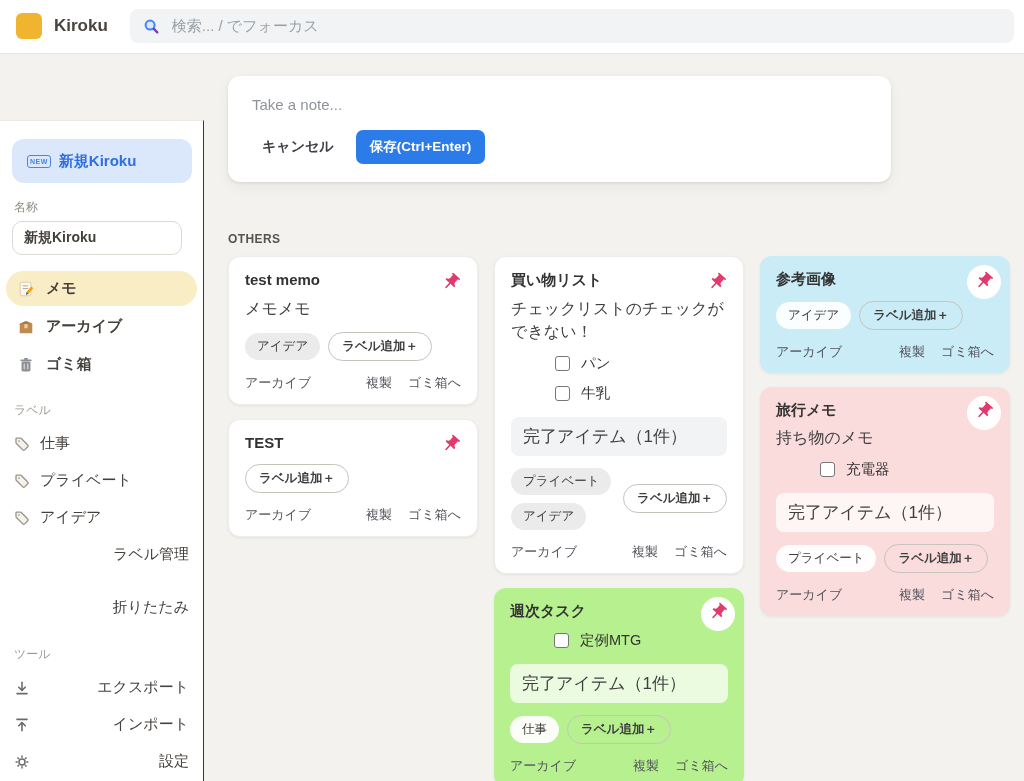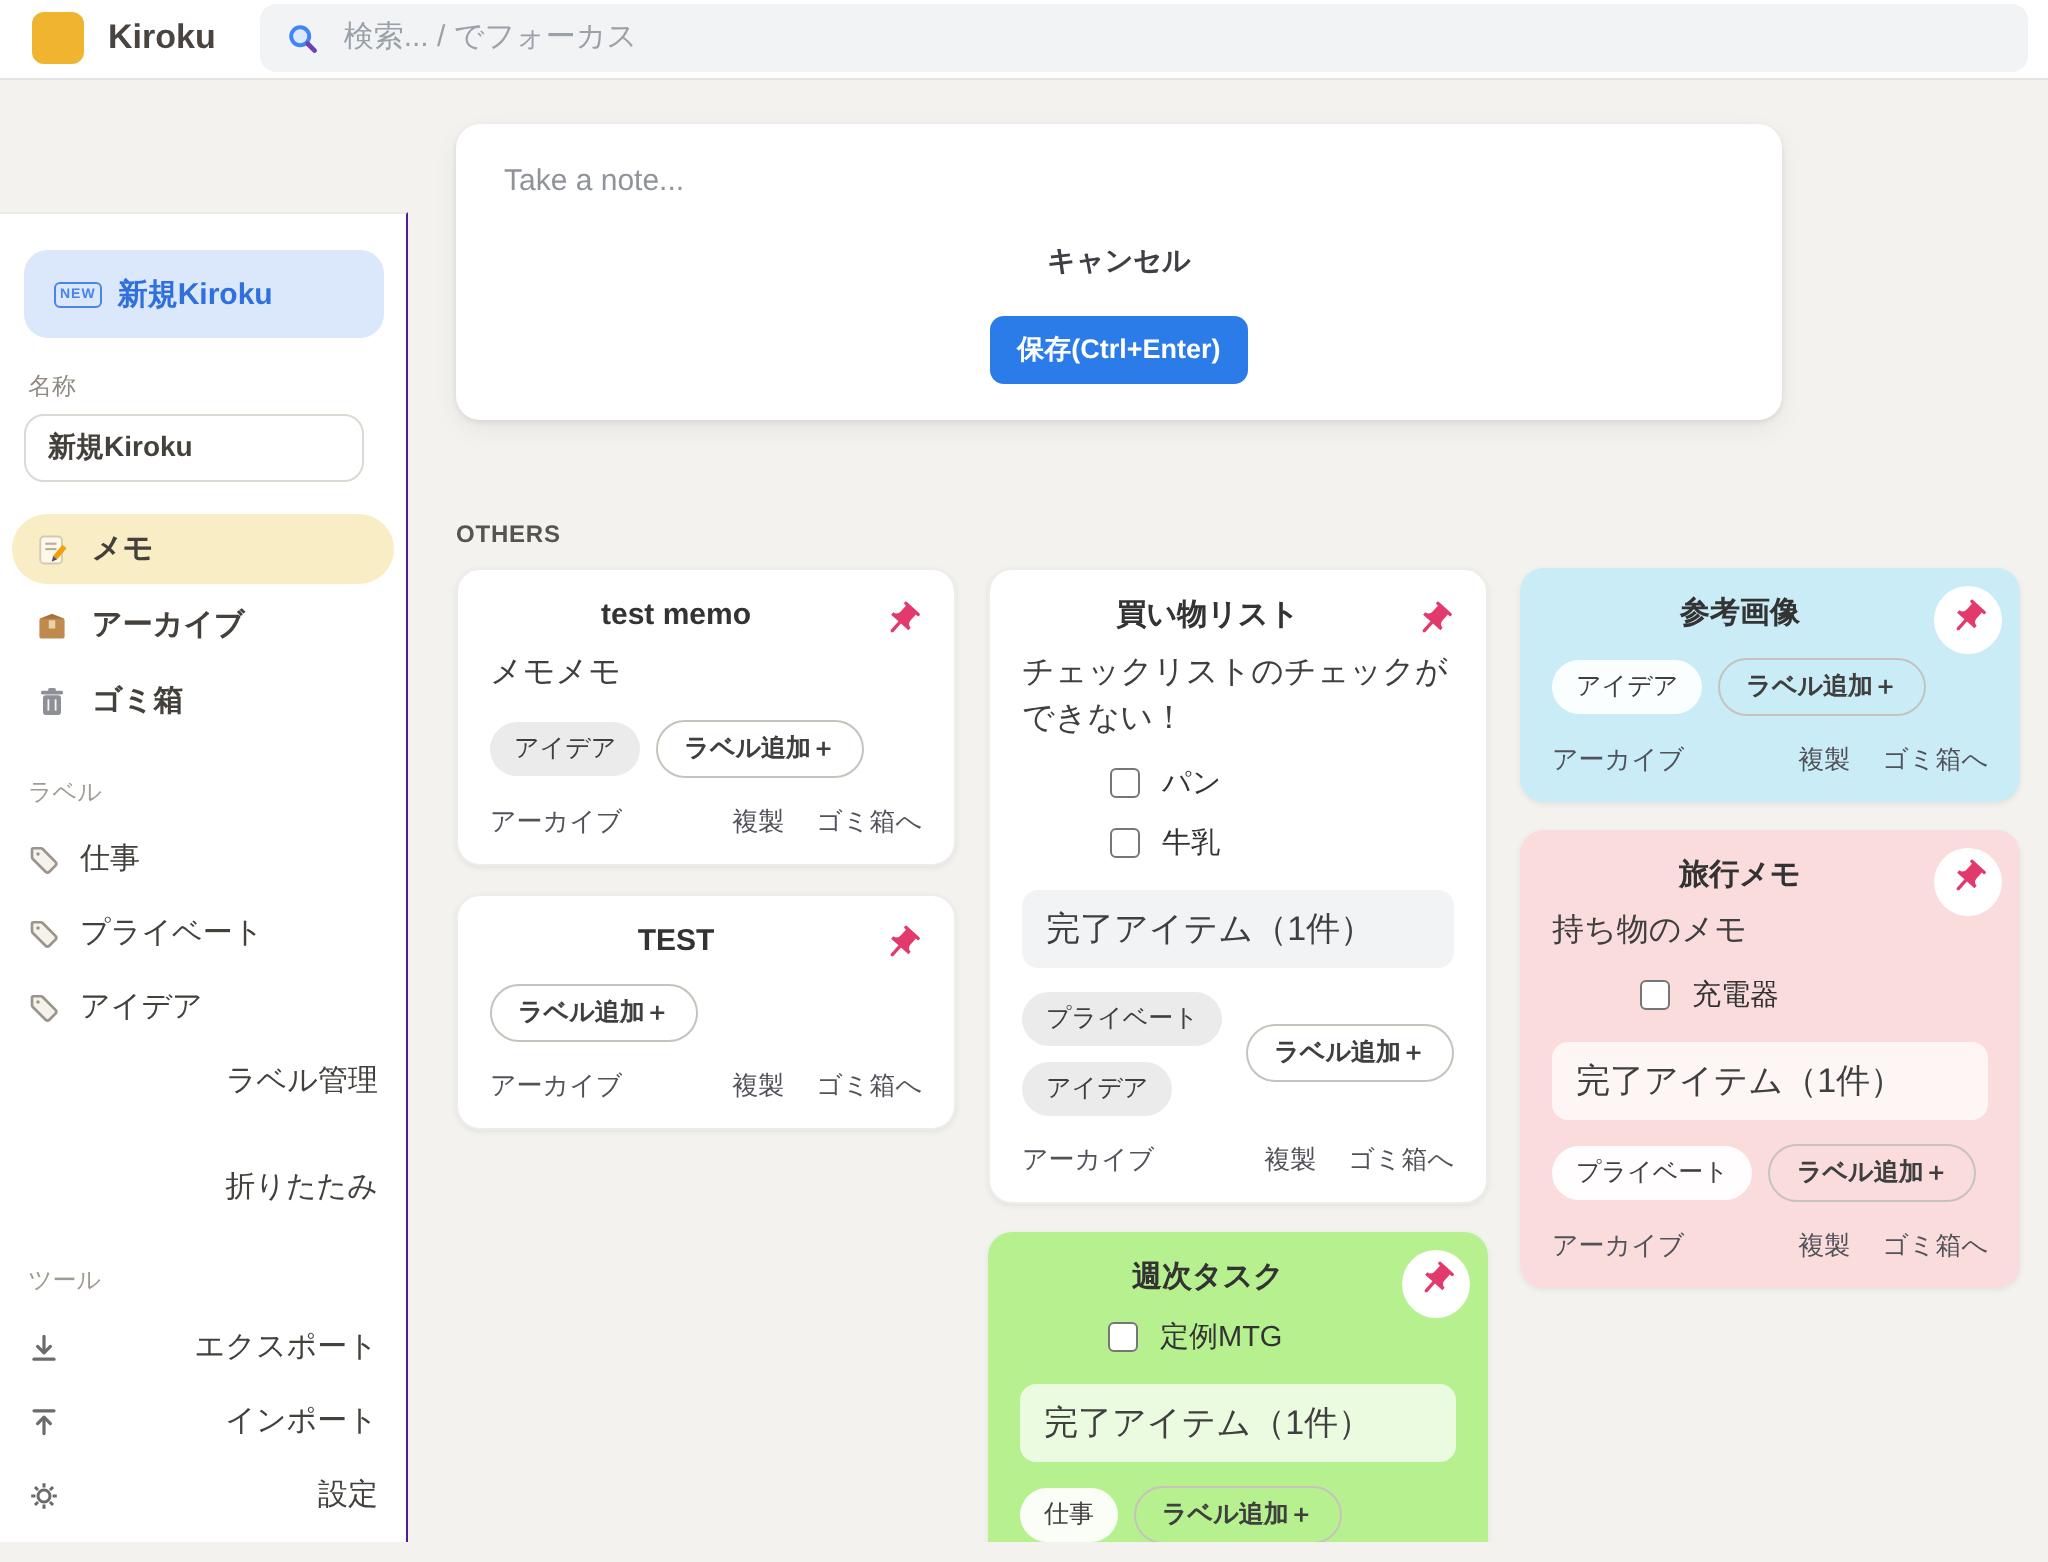--- a/index.html
+++ b/index.html
@@ -11,7 +11,7 @@
     color:#3f3f46;
   }
   
-  .topbar { height:40px; background:#ffffff; border-bottom:1px solid #e7e4df;
+  .topbar { height:54px; background:#ffffff; border-bottom:1px solid #e7e4df;
     display:flex; align-items:center; padding:0 10px 2px 16px; gap:12px; }
   .logo { width:26px; height:26px; border-radius:6px; background:#f0b42f; flex:none; }
   .app-name { font-weight:bold; font-size:17px; color:#4a4440; }

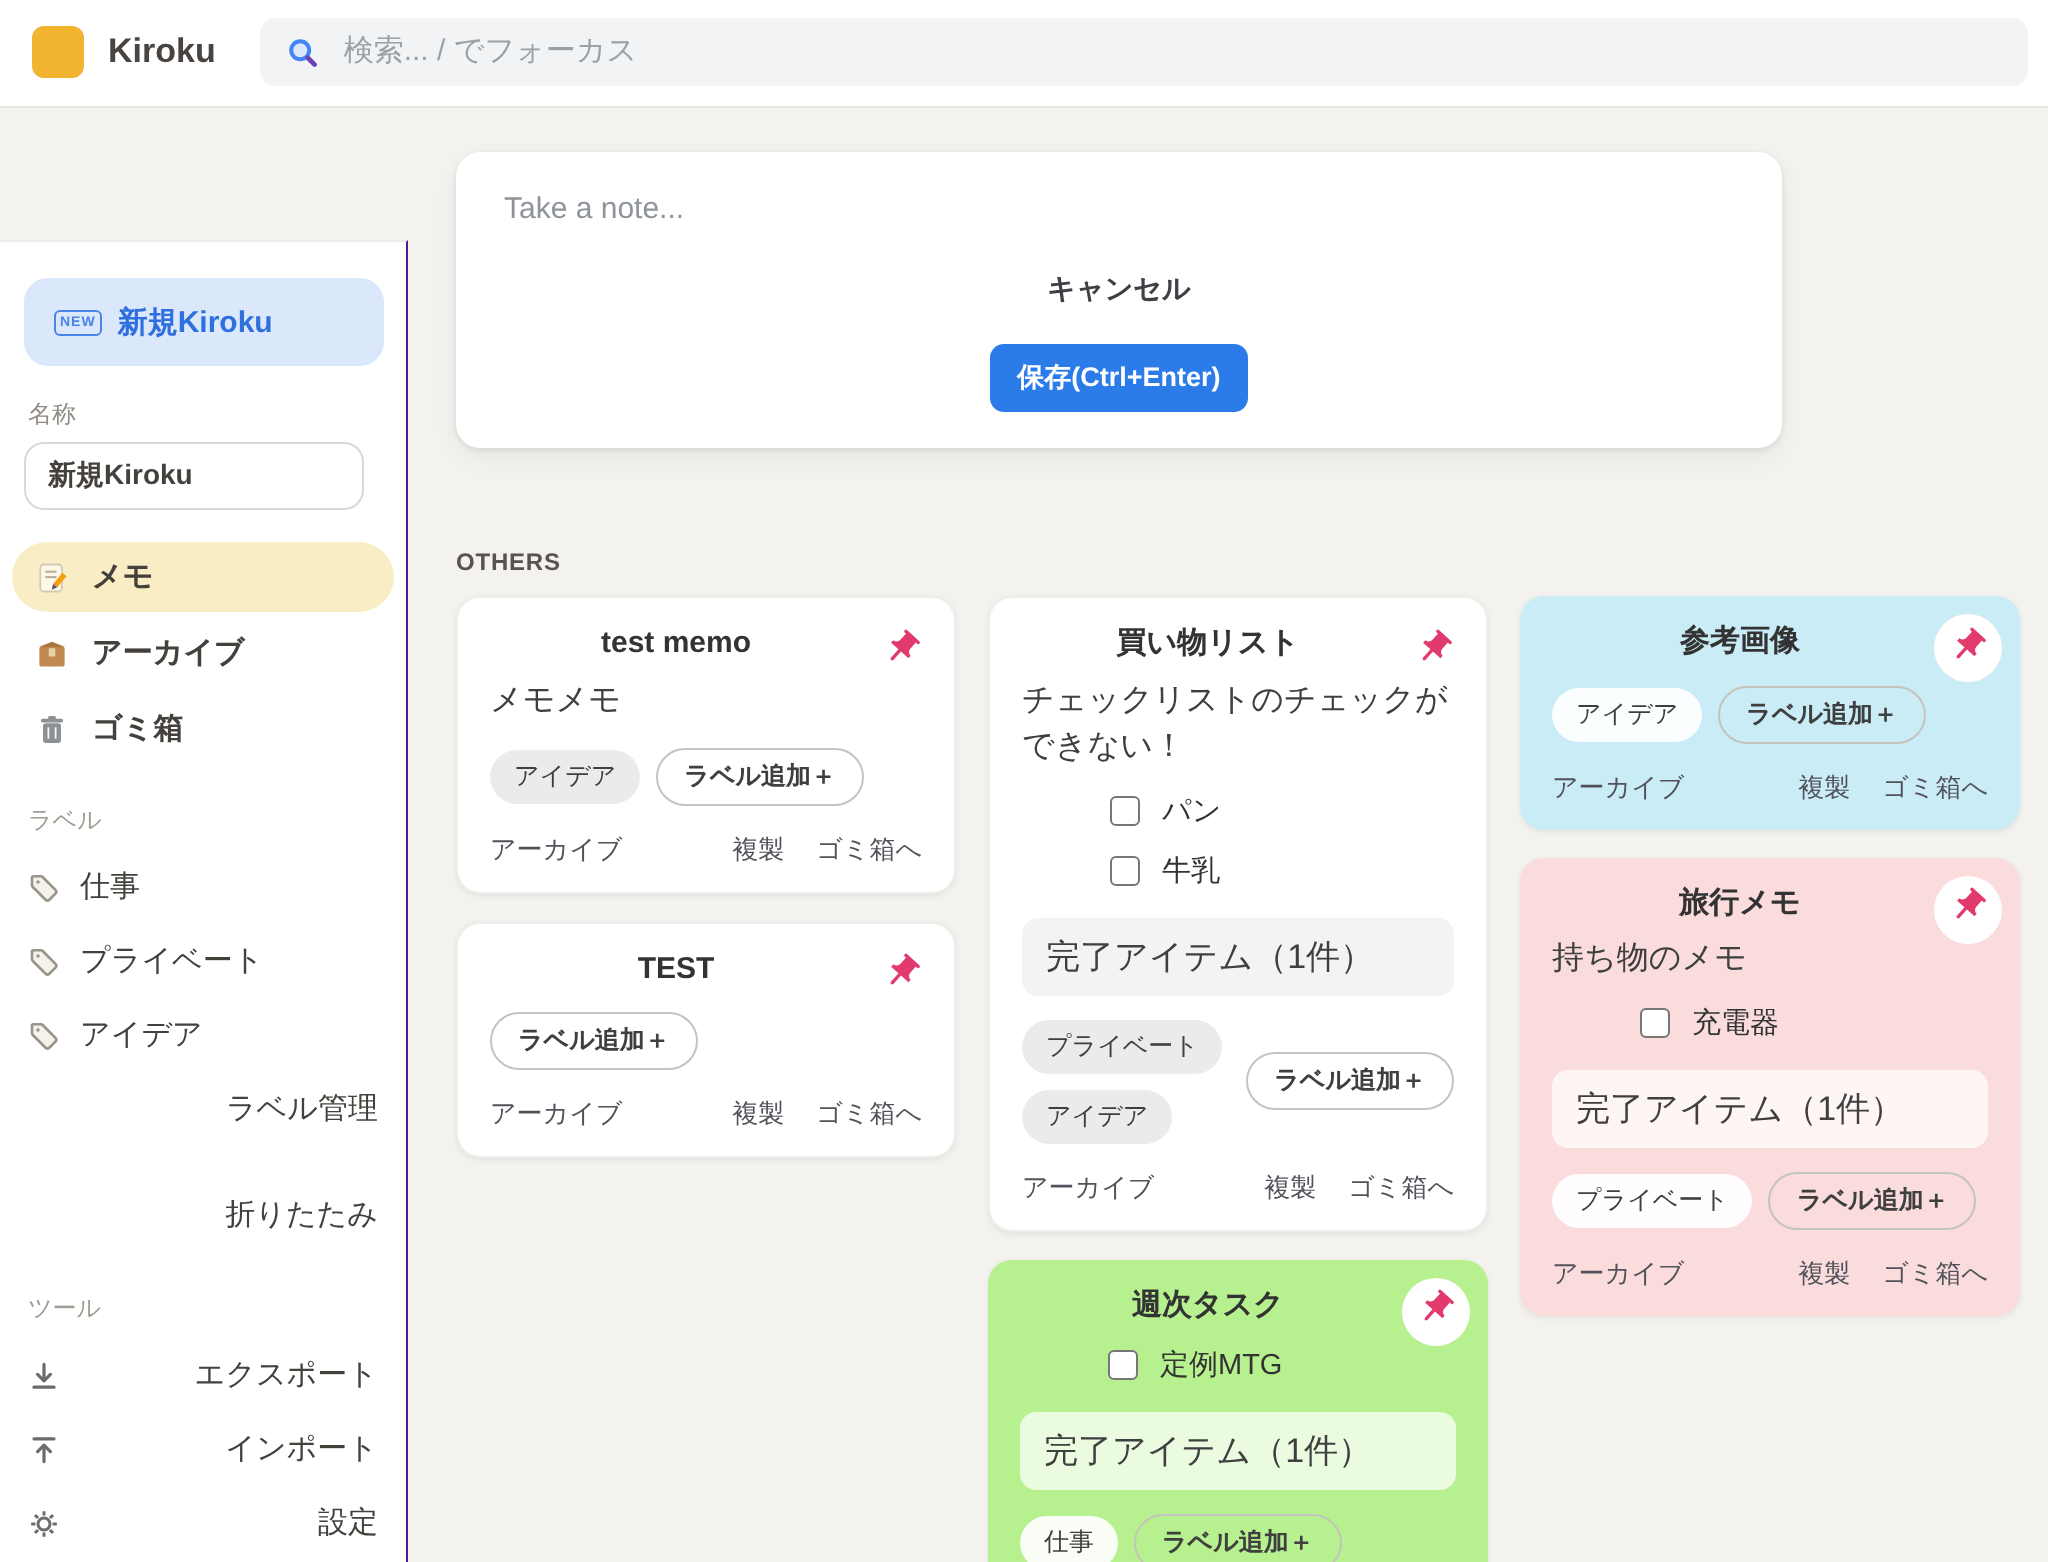--- a/index.html
+++ b/index.html
@@ -52,7 +52,7 @@
     box-shadow:0 1px 3px rgba(0,0,0,.09), 0 5px 14px rgba(0,0,0,.05);
     padding:20px 24px 18px; }
   .composer-placeholder { font-size:15px; color:#8f949b; cursor:text; }
-  .composer-actions { margin-top:17px; display:flex; align-items:center; gap:12px;flex-direction:column; }
+  .composer-actions { margin-top:17px; display:flex; gap:12px; }
   .cancel-btn { font-size:14px; color:#3f3f46; padding:6px 10px; background:none;
     border:none; font-weight:600; cursor:pointer; font-family:inherit; }
   .save-btn { background:#2b7ce9; color:#fff; font-size:13.5px; font-weight:bold;

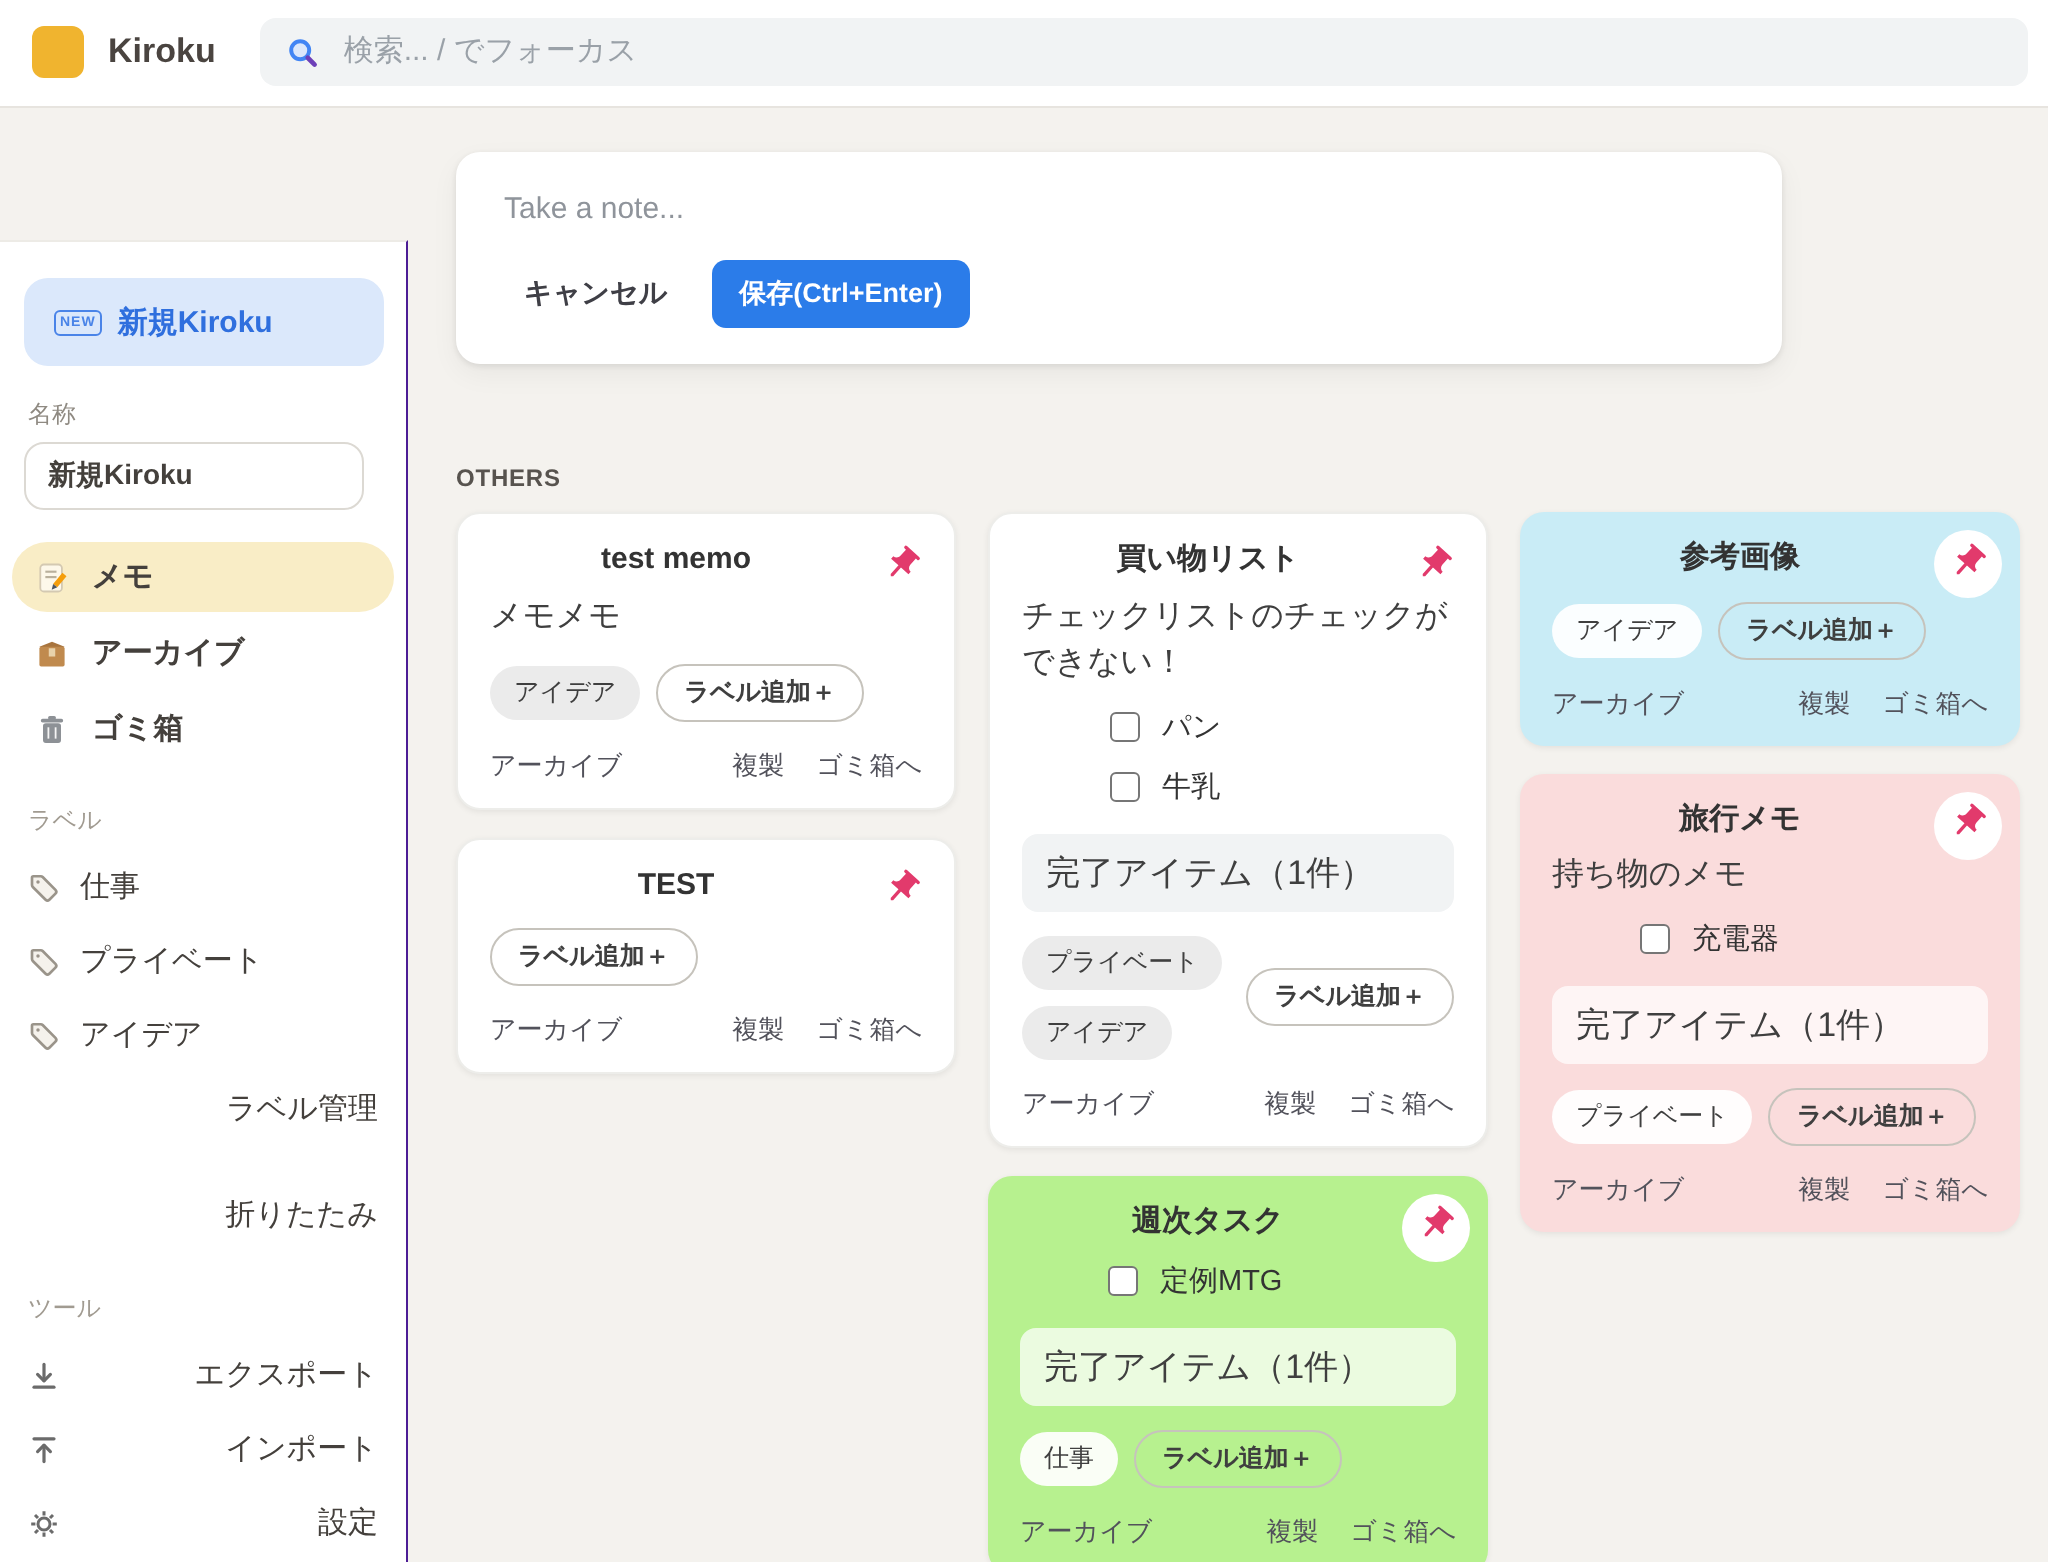--- a/index.html
+++ b/index.html
@@ -66,7 +66,7 @@
   .card { position:relative; border-radius:12px; padding:13px 16px 12px;
     background:#fff; box-shadow:0 1px 3px rgba(0,0,0,.07); }
   .card.white { border:1px solid #ededea; }
-  .card-title { font-size:15px; font-weight:bold; color:#333; padding-right:30px; line-height:1.3;text-align:center; }
+  .card-title { font-size:15px; font-weight:bold; color:#333; padding-right:30px; line-height:1.3; }
   .pin-btn { position:absolute; top:9px; right:9px; width:34px; height:34px; border-radius:50%;
     border:none; background:transparent; display:flex; align-items:center; justify-content:center;
     cursor:pointer; padding:0; }

